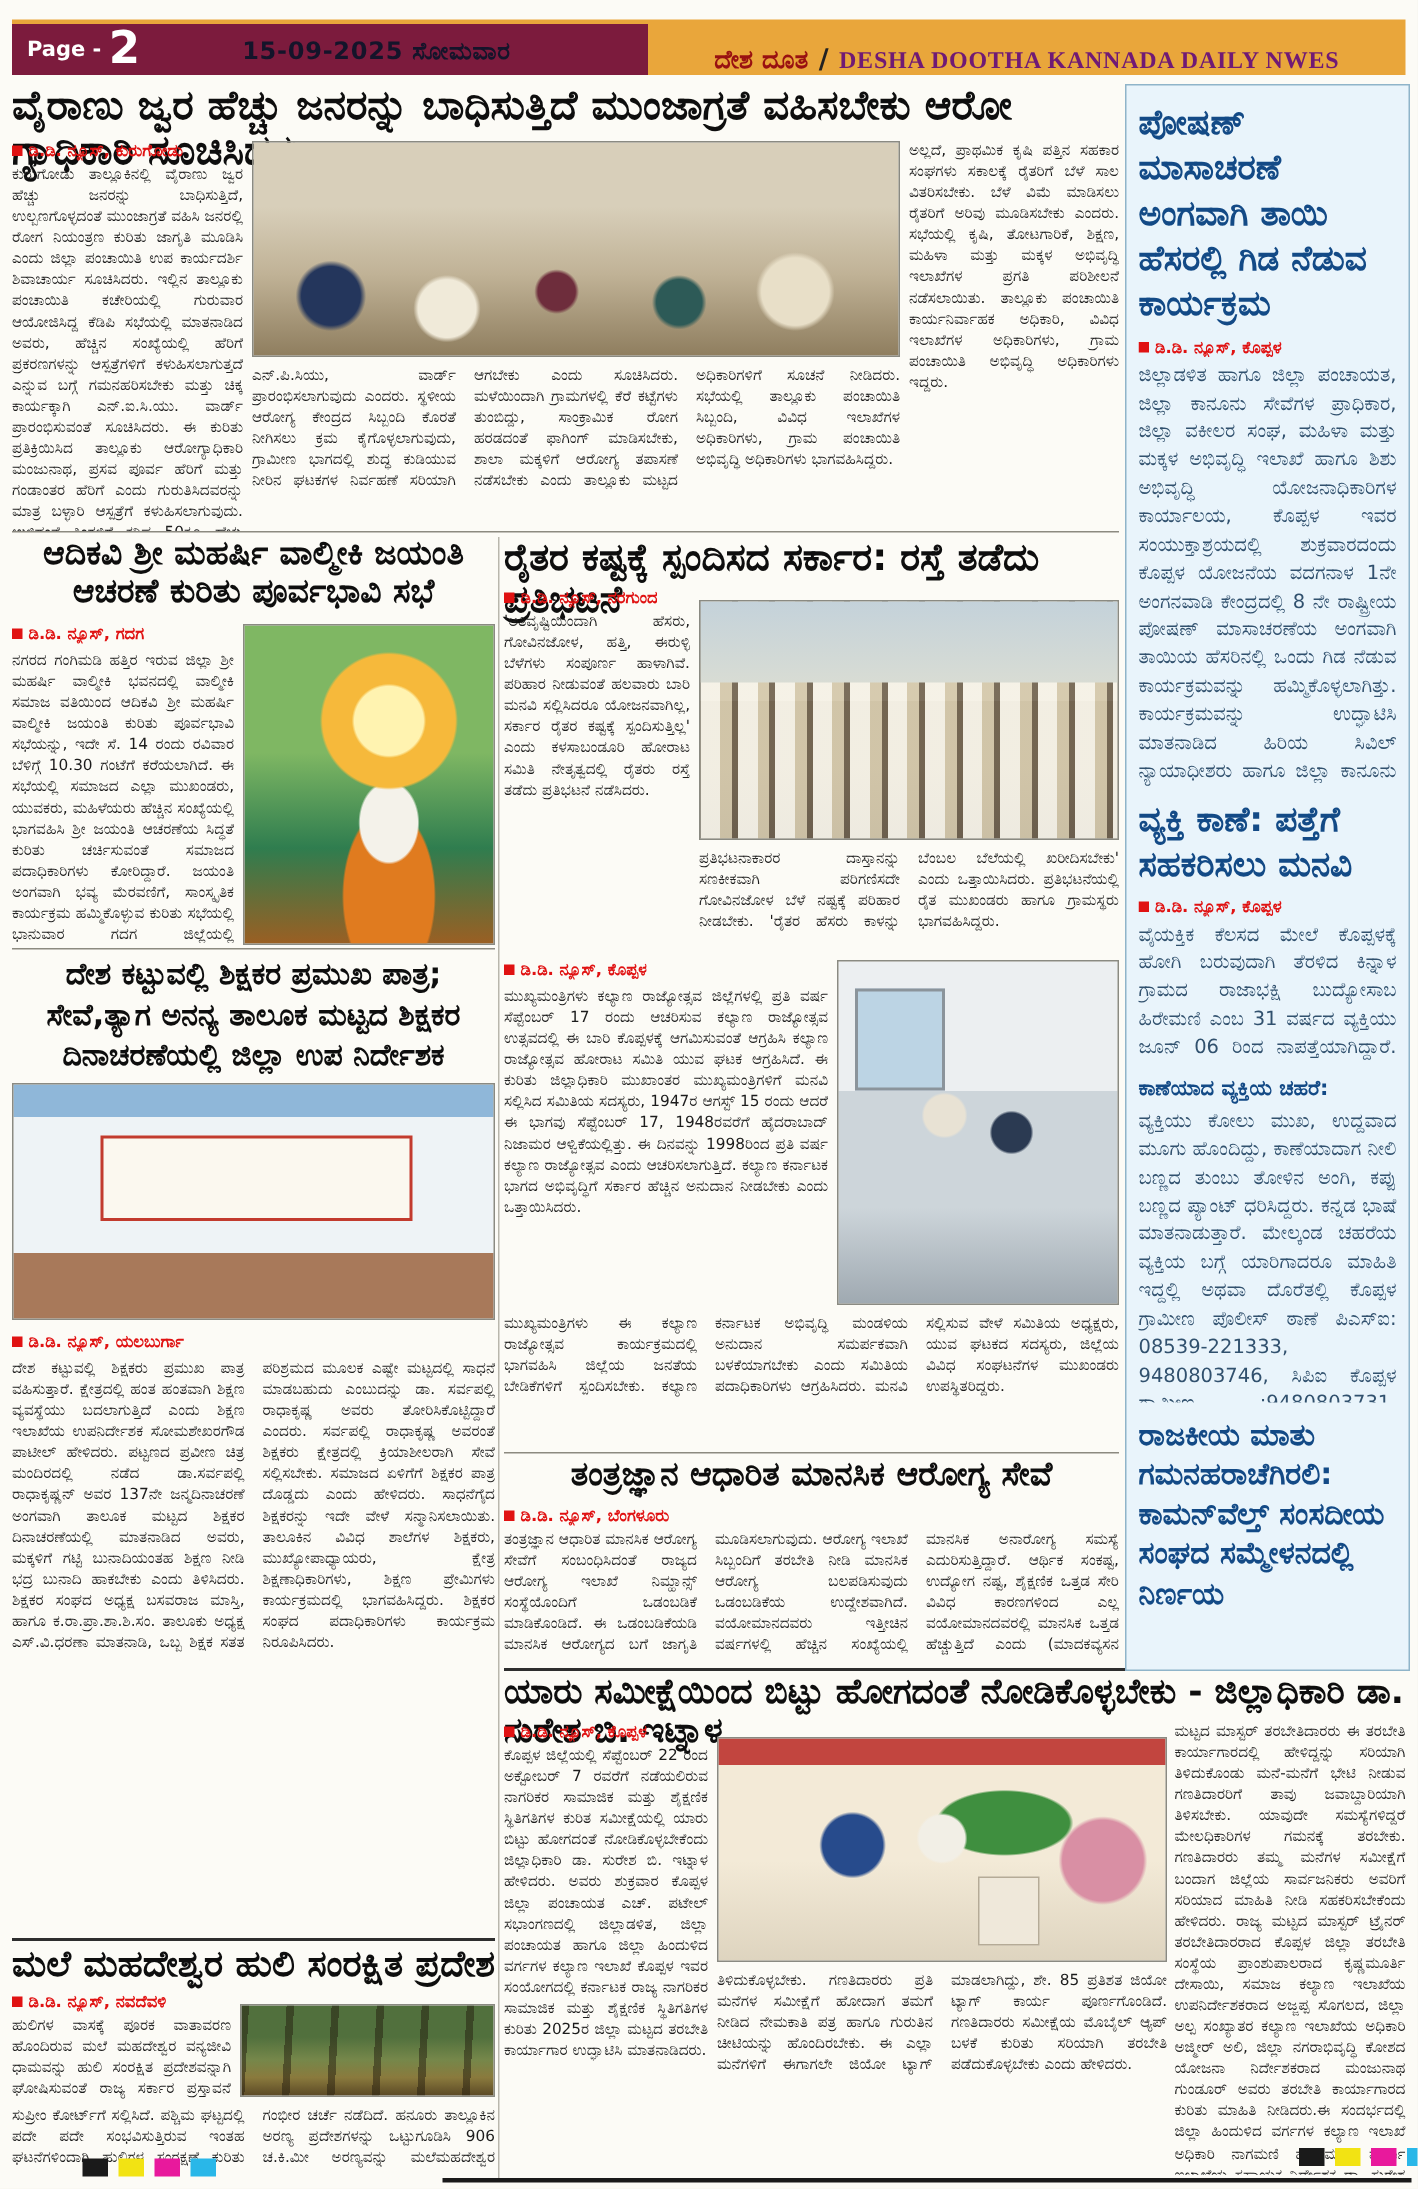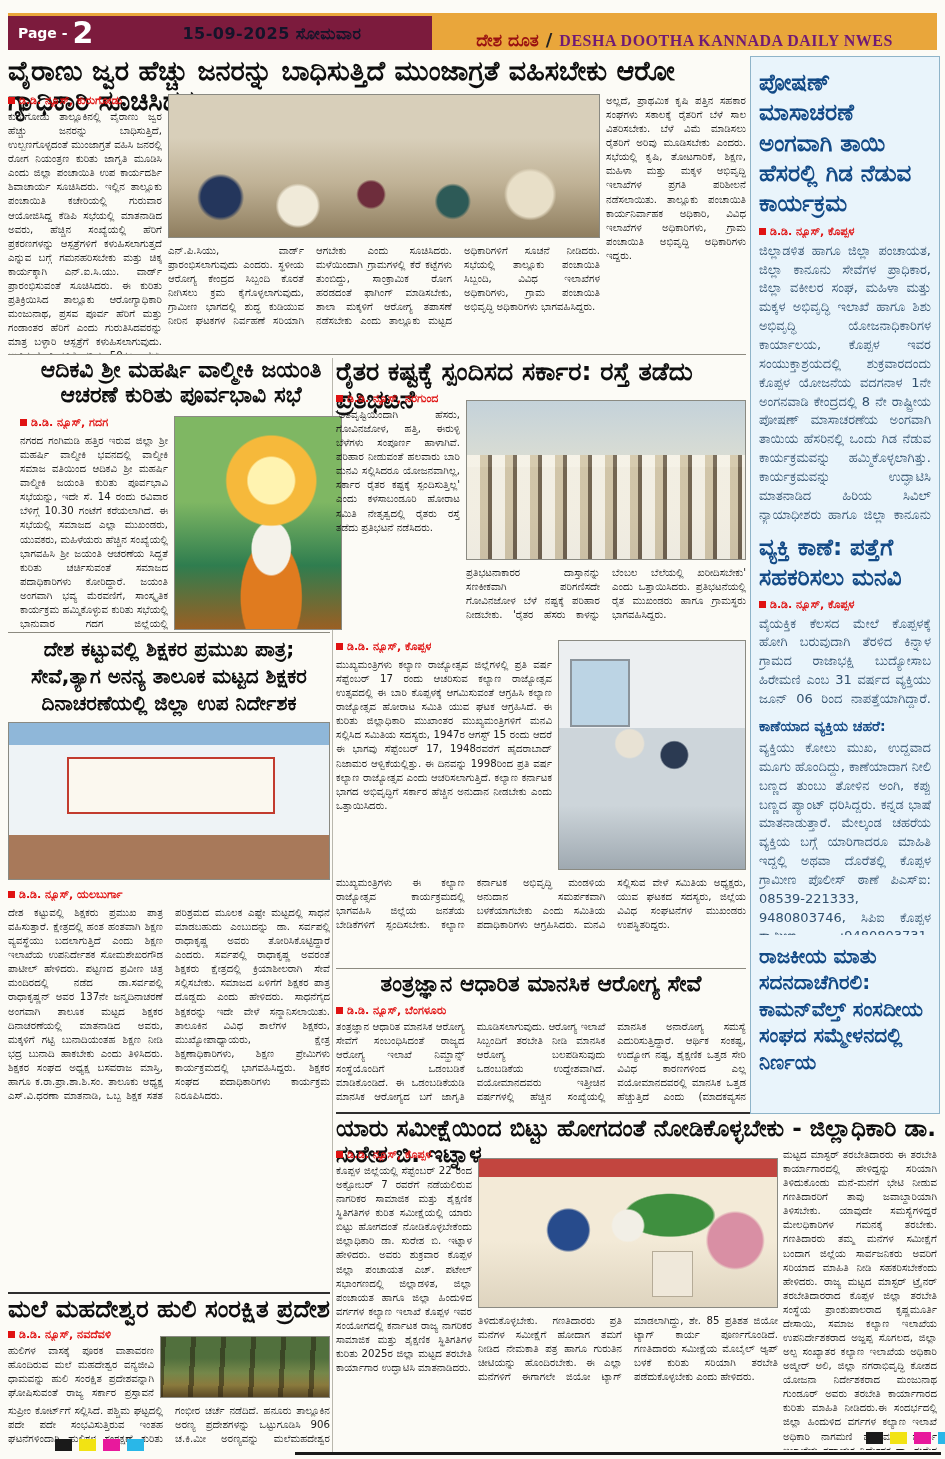--- a/index.html
+++ b/index.html
@@ -14,7 +14,7 @@
   .bar-right{flex:1;background:#e9a63b;display:flex;align-items:flex-end;justify-content:center;gap:7px;box-sizing:border-box;}
   .pg-label{color:#ffffff;font-weight:bold;font-size:14px;}
   .pg-num{color:#ffffff;font-weight:bold;font-size:30px;line-height:1;margin-left:5px;}
-  .pg-date{color:#14142a;font-weight:bold;font-size:16px;margin-left:89px;letter-spacing:.5px;}
+  .pg-date{color:#14142a;font-weight:bold;font-size:16px;margin-left:68px;letter-spacing:.5px;}
   .mast-kn{color:#991111;font-weight:bold;font-size:17px;}
   .mast-sep{color:#222;font-weight:bold;font-size:18px;}
   .mast-en{color:#701a75;font-weight:bold;font-size:16px;font-family:"Liberation Serif","DejaVu Serif",serif;letter-spacing:.5px;}

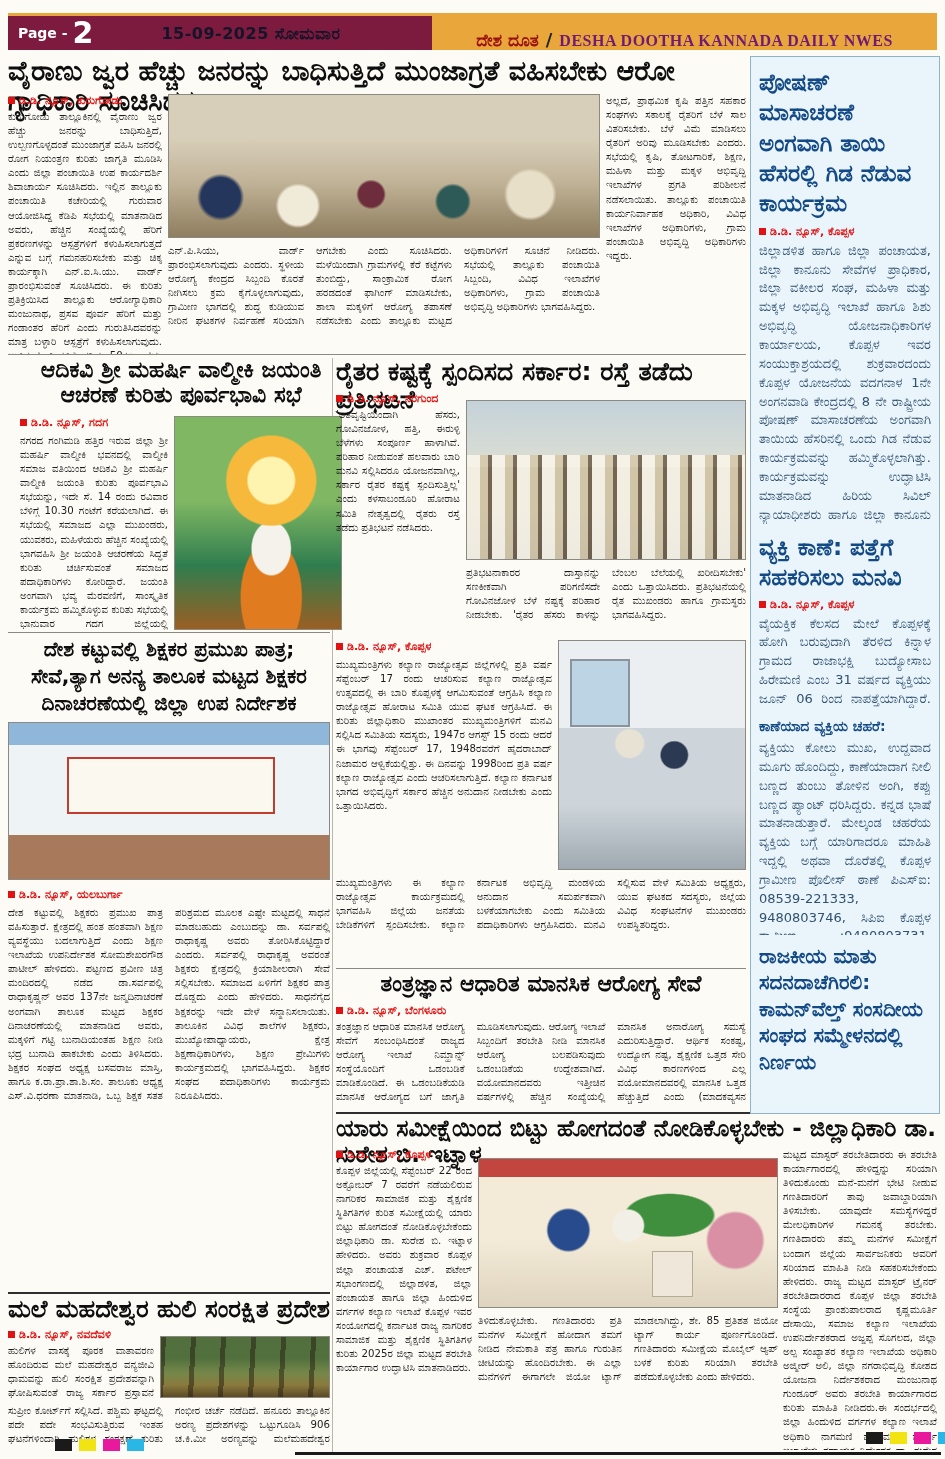--- a/index.html
+++ b/index.html
@@ -115,7 +115,7 @@
   <div class="hrule" style="left:8px;top:354px;width:738px;"></div>
   <div class="vr" style="left:332px;top:358px;height:1094px;"></div>
 
-  <div class="art" id="art-valmiki" style="left:20px;top:358px;width:322px;height:272px;">
+  <div class="art" id="art-valmiki" style="left:8px;top:358px;width:322px;height:272px;">
     <div class="hl center" style="font-size:22px;">ಆದಿಕವಿ ಶ್ರೀ ಮಹರ್ಷಿ ವಾಲ್ಮೀಕಿ ಜಯಂತಿ ಆಚರಣೆ ಕುರಿತು ಪೂರ್ವಭಾವಿ ಸಭೆ</div>
     <div class="byline abs" style="left:0;top:58px;">ಡಿ.ಡಿ. ನ್ಯೂಸ್, ಗದಗ</div>
     <div class="bt abs" style="left:0;top:76px;width:148px;height:196px;">ನಗರದ ಗಂಗಿಮಡಿ ಹತ್ತಿರ ಇರುವ ಜಿಲ್ಲಾ ಶ್ರೀ ಮಹರ್ಷಿ ವಾಲ್ಮೀಕಿ ಭವನದಲ್ಲಿ ವಾಲ್ಮೀಕಿ ಸಮಾಜ ವತಿಯಿಂದ ಆದಿಕವಿ ಶ್ರೀ ಮಹರ್ಷಿ ವಾಲ್ಮೀಕಿ ಜಯಂತಿ ಕುರಿತು ಪೂರ್ವಭಾವಿ ಸಭೆಯನ್ನು, ಇದೇ ಸೆ. 14 ರಂದು ರವಿವಾರ ಬೆಳಿಗ್ಗೆ 10.30 ಗಂಟೆಗೆ ಕರೆಯಲಾಗಿದೆ. ಈ ಸಭೆಯಲ್ಲಿ ಸಮಾಜದ ಎಲ್ಲಾ ಮುಖಂಡರು, ಯುವಕರು, ಮಹಿಳೆಯರು ಹೆಚ್ಚಿನ ಸಂಖ್ಯೆಯಲ್ಲಿ ಭಾಗವಹಿಸಿ ಶ್ರೀ ಜಯಂತಿ ಆಚರಣೆಯ ಸಿದ್ಧತೆ ಕುರಿತು ಚರ್ಚಿಸುವಂತೆ ಸಮಾಜದ ಪದಾಧಿಕಾರಿಗಳು ಕೋರಿದ್ದಾರೆ. ಜಯಂತಿ ಅಂಗವಾಗಿ ಭವ್ಯ ಮೆರವಣಿಗೆ, ಸಾಂಸ್ಕೃತಿಕ ಕಾರ್ಯಕ್ರಮ ಹಮ್ಮಿಕೊಳ್ಳುವ ಕುರಿತು ಸಭೆಯಲ್ಲಿ ಭಾನುವಾರ ಗದಗ ಜಿಲ್ಲೆಯಲ್ಲಿ ಚರ್ಚಿಸಲಾಗುವುದು.</div>

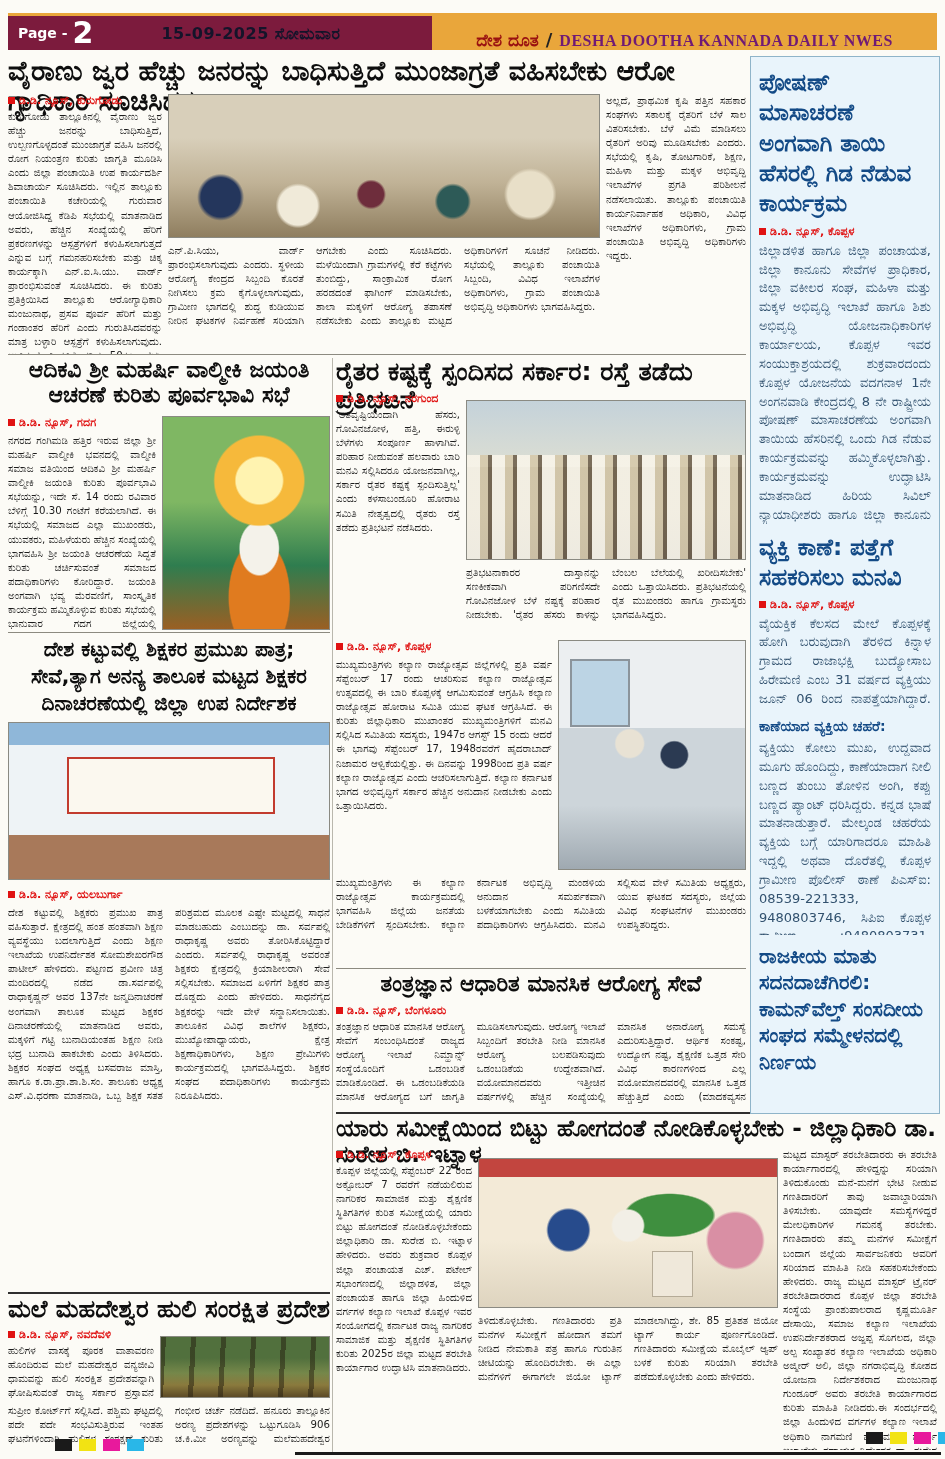--- a/index.html
+++ b/index.html
@@ -187,7 +187,7 @@
     <div class="sb-hl" style="font-size:14px;margin-top:8px;">ಕಾಣೆಯಾದ ವ್ಯಕ್ತಿಯ ಚಹರೆ:</div>
     <div class="sb-bt" style="height:196px;margin-top:4px;">ವ್ಯಕ್ತಿಯು ಕೋಲು ಮುಖ, ಉದ್ದವಾದ ಮೂಗು ಹೊಂದಿದ್ದು, ಕಾಣೆಯಾದಾಗ ನೀಲಿ ಬಣ್ಣದ ತುಂಬು ತೋಳಿನ ಅಂಗಿ, ಕಪ್ಪು ಬಣ್ಣದ ಪ್ಯಾಂಟ್ ಧರಿಸಿದ್ದರು. ಕನ್ನಡ ಭಾಷೆ ಮಾತನಾಡುತ್ತಾರೆ. ಮೇಲ್ಕಂಡ ಚಹರೆಯ ವ್ಯಕ್ತಿಯ ಬಗ್ಗೆ ಯಾರಿಗಾದರೂ ಮಾಹಿತಿ ಇದ್ದಲ್ಲಿ ಅಥವಾ ದೊರೆತಲ್ಲಿ ಕೊಪ್ಪಳ ಗ್ರಾಮೀಣ ಪೊಲೀಸ್ ಠಾಣೆ ಪಿಎಸ್ಐ: 08539-221333, 9480803746, ಸಿಪಿಐ ಕೊಪ್ಪಳ ಗ್ರಾಮೀಣ :9480803731, ಡಿವೈಎಸ್ಪಿ, ಕೊಪ್ಪಳ: 08539-230342, 9480803720, ಎಸ್.ಪಿ ಕೊಪ್ಪಳ: 08539-230111, ಜಿಲ್ಲಾ ಕಂಟ್ರೋಲ್ ರೂಂ: 08539-230222-100 ಸಂಪರ್ಕಿಸಿ ಮಾಹಿತಿ ನೀಡುವಂತೆ ಕೊಪ್ಪಳ ಗ್ರಾಮೀಣ ಪೊಲೀಸ್ ಠಾಣೆ ಪ್ರಕಟಣೆ ಕೋರಿದೆ.</div>
 
-    <div class="sb-hl" style="font-size:20px;margin-top:8px;">ರಾಜಕೀಯ ಮಾತು ಸದನದಾಚೆಗಿರಲಿ: ಕಾಮನ್‌ವೆಲ್ತ್ ಸಂಸದೀಯ ಸಂಘದ ಸಮ್ಮೇಳನದಲ್ಲಿ ನಿರ್ಣಯ</div>
+    <div class="sb-hl" style="font-size:20px;margin-top:8px;">ರಾಜಕೀಯ ಮಾತು ಗಮನಹರಾಚೆಗಿರಲಿ: ಕಾಮನ್‌ವೆಲ್ತ್ ಸಂಸದೀಯ ಸಂಘದ ಸಮ್ಮೇಳನದಲ್ಲಿ ನಿರ್ಣಯ</div>
 
   </div>
 

